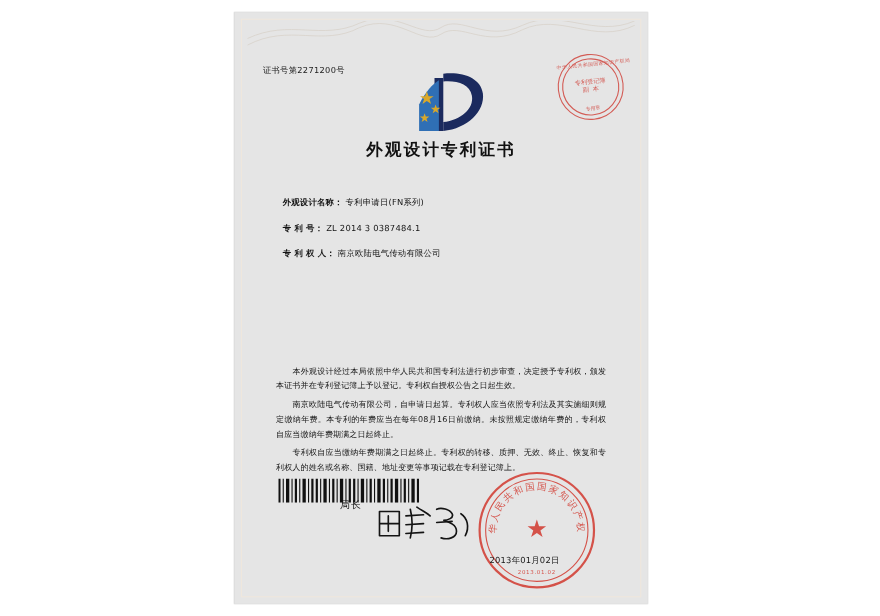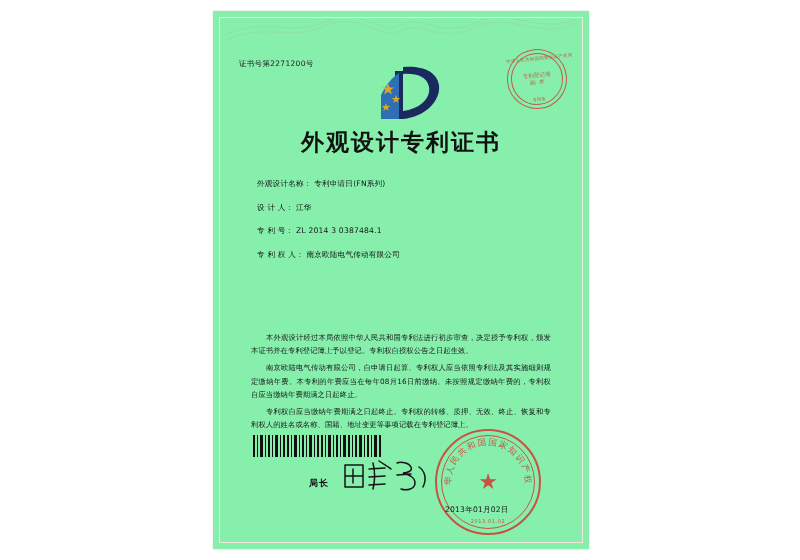--- a/index.html
+++ b/index.html
@@ -26,7 +26,7 @@
     top: 11px;
     width: 376px;
     height: 538px;
-    background: #86efac;
+    background: #e5e5e5;
     box-shadow: 0 0 1px rgba(0,0,0,0.25);
     overflow: hidden;
   }

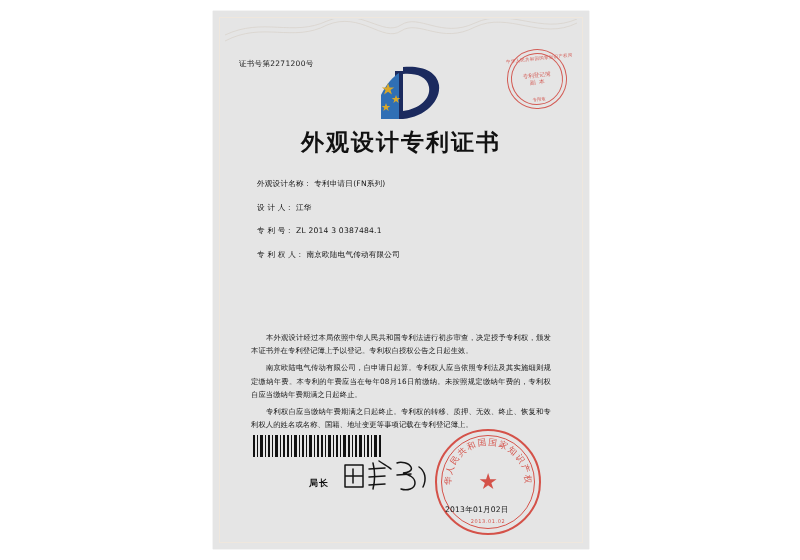--- a/index.html
+++ b/index.html
@@ -125,7 +125,7 @@
     top: 116px;
     width: 376px;
     text-align: center;
-    font-size: 23px;
+    font-size: 15px;
     font-weight: bold;
     letter-spacing: 2px;
     color: #111;

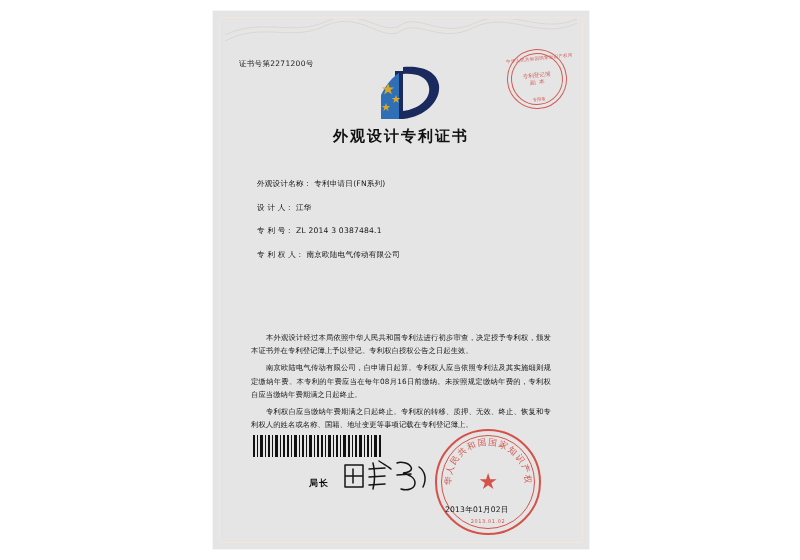--- a/index.html
+++ b/index.html
@@ -146,6 +146,7 @@
   }
   .field .label {
     display: inline;
+    font-weight: bold;
   }
   .field .value {
     display: inline;

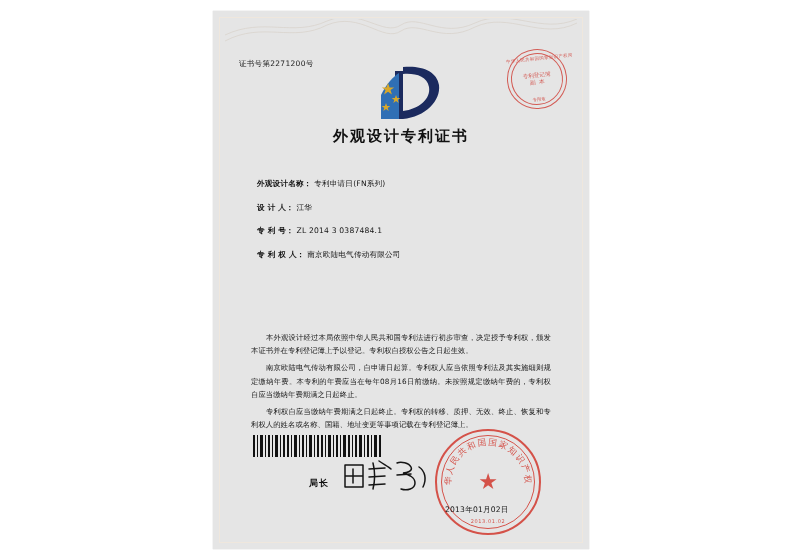--- a/index.html
+++ b/index.html
@@ -298,10 +298,6 @@
         <div class="field">
           <span class="label">外观设计名称：</span>
           <span class="value">专利申请日(FN系列)</span>
-        </div>
-        <div class="field">
-          <span class="label">设 计 人：</span>
-          <span class="value">江华</span>
         </div>
         <div class="field">
           <span class="label">专 利 号：</span>

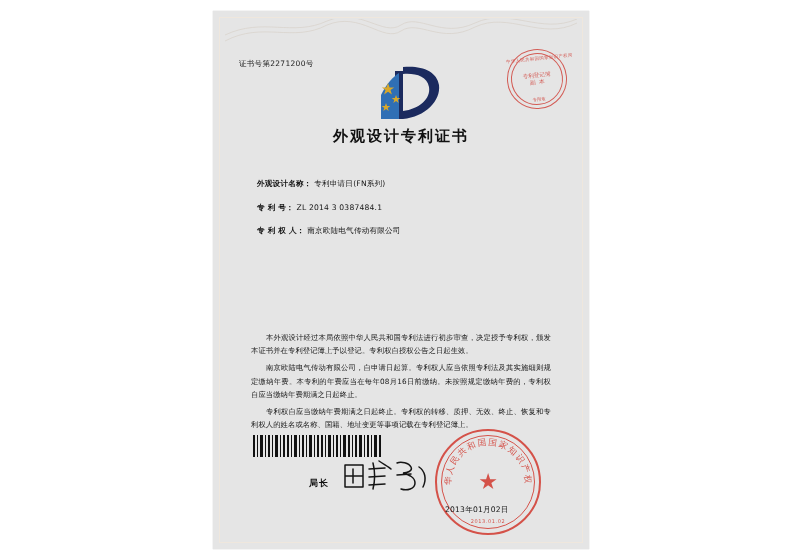--- a/index.html
+++ b/index.html
@@ -182,11 +182,10 @@
   .director-label {
     position: absolute;
     left: 96px;
-    top: 466px;
+    top: 442px;
     font-size: 9px;
     color: #111;
     letter-spacing: 1px;
-    font-weight: bold;
   }
   .signature {
     position: absolute;

